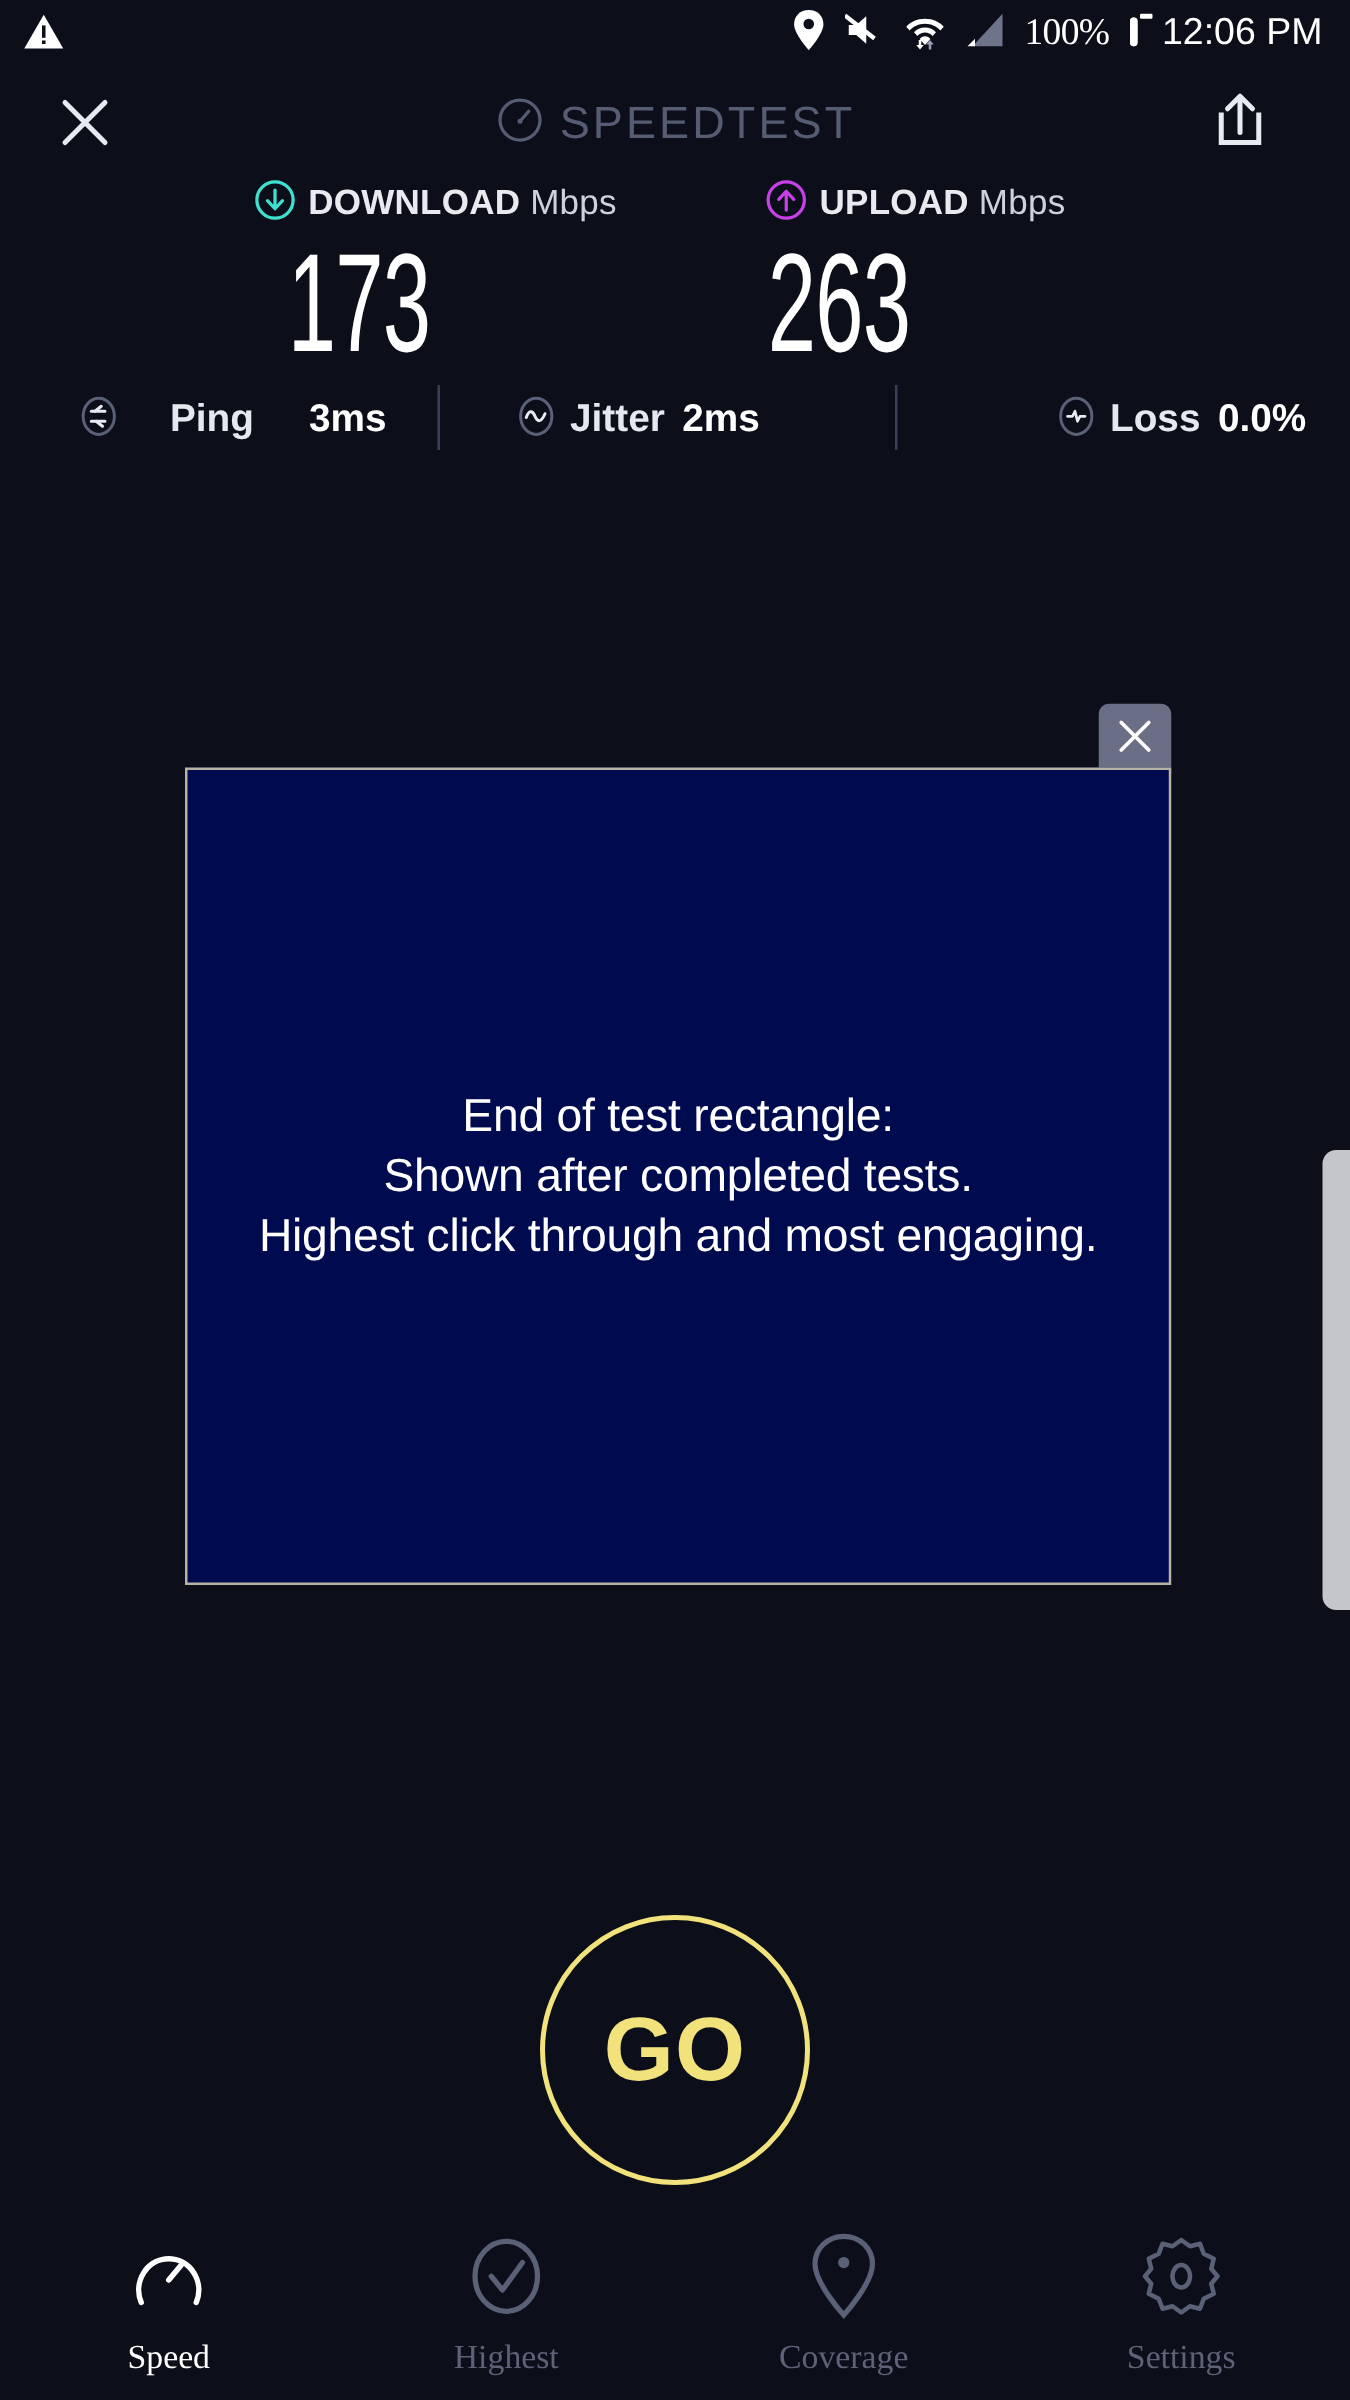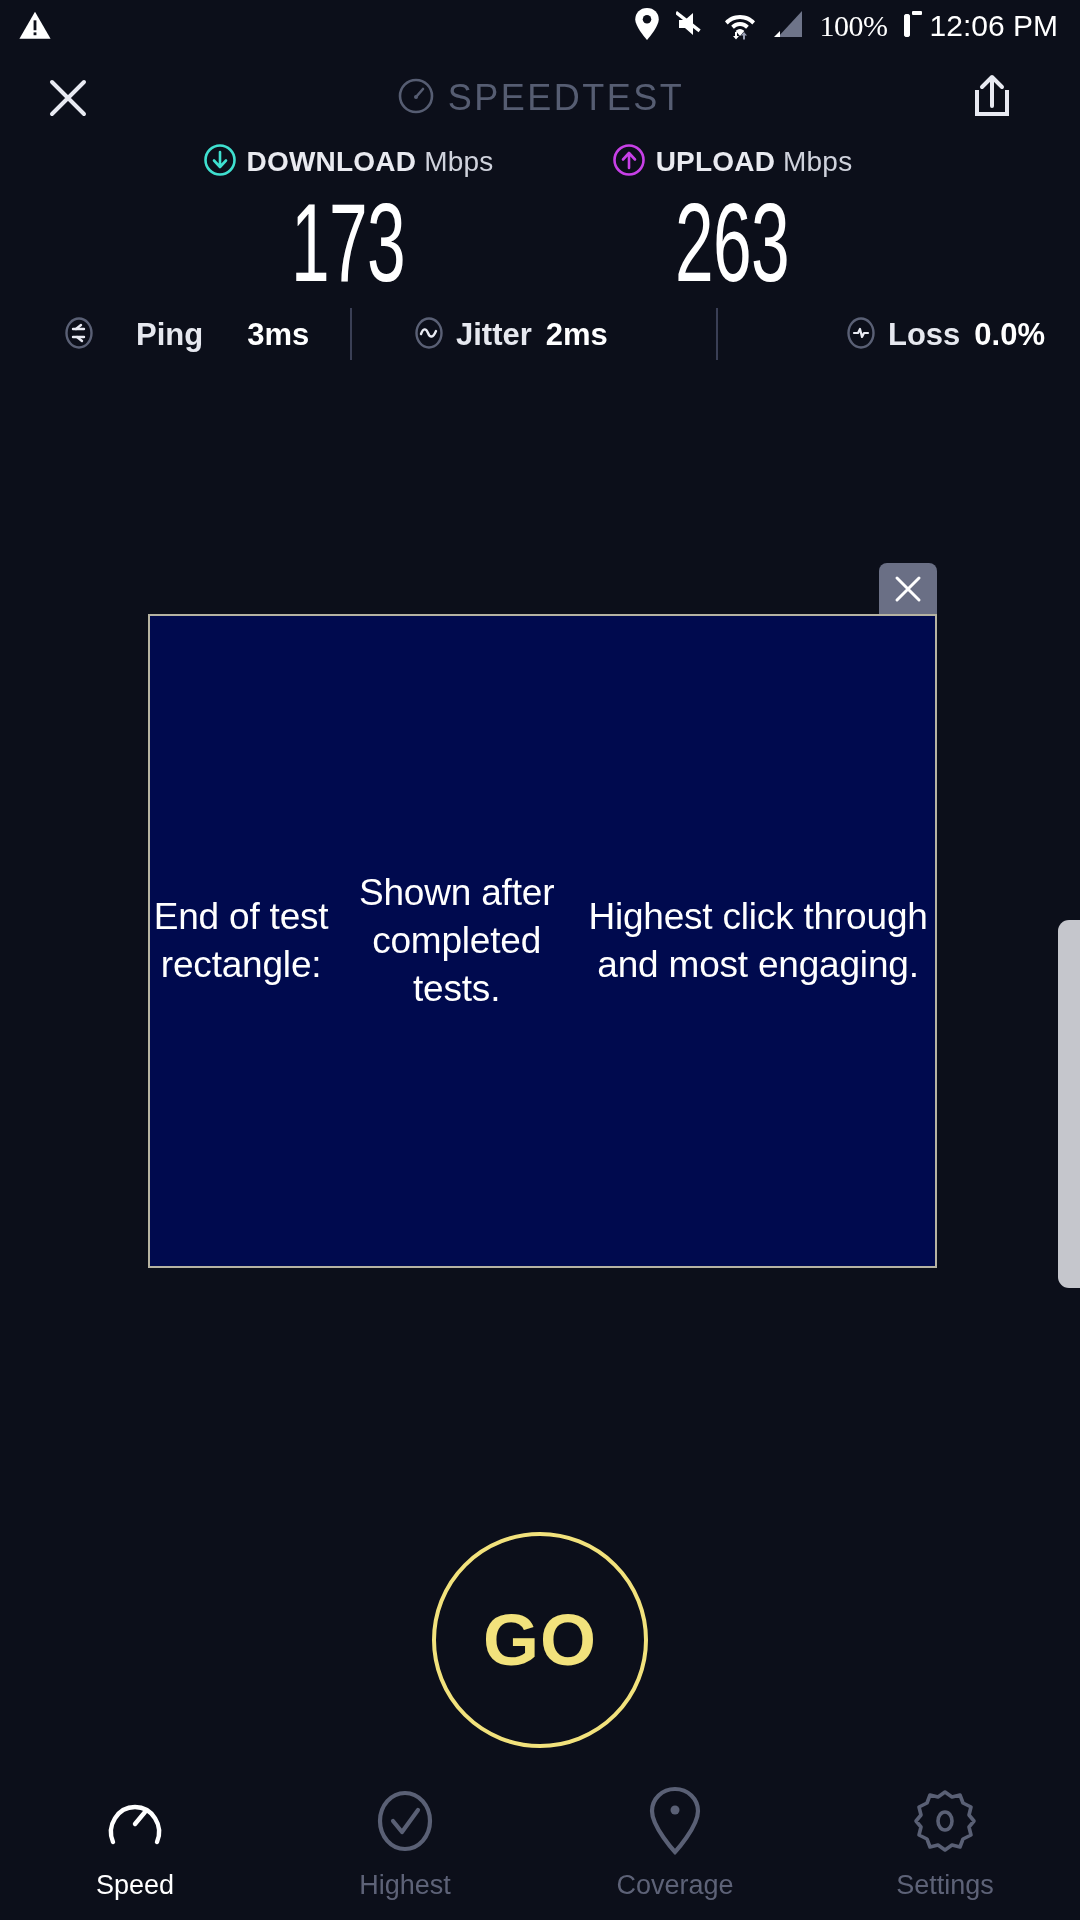--- a/index.html
+++ b/index.html
@@ -70,7 +70,7 @@
   .res-row {
     display:flex; justify-content:center; align-items:flex-start;
   }
-  .res-col { width:380px; text-align:center; position:relative; }
+  .res-col { width:380px; position:relative; }
   .res-col.dl { margin-right:4px; }
   .res-head {
     display:flex; align-items:center; justify-content:center; gap:10px;

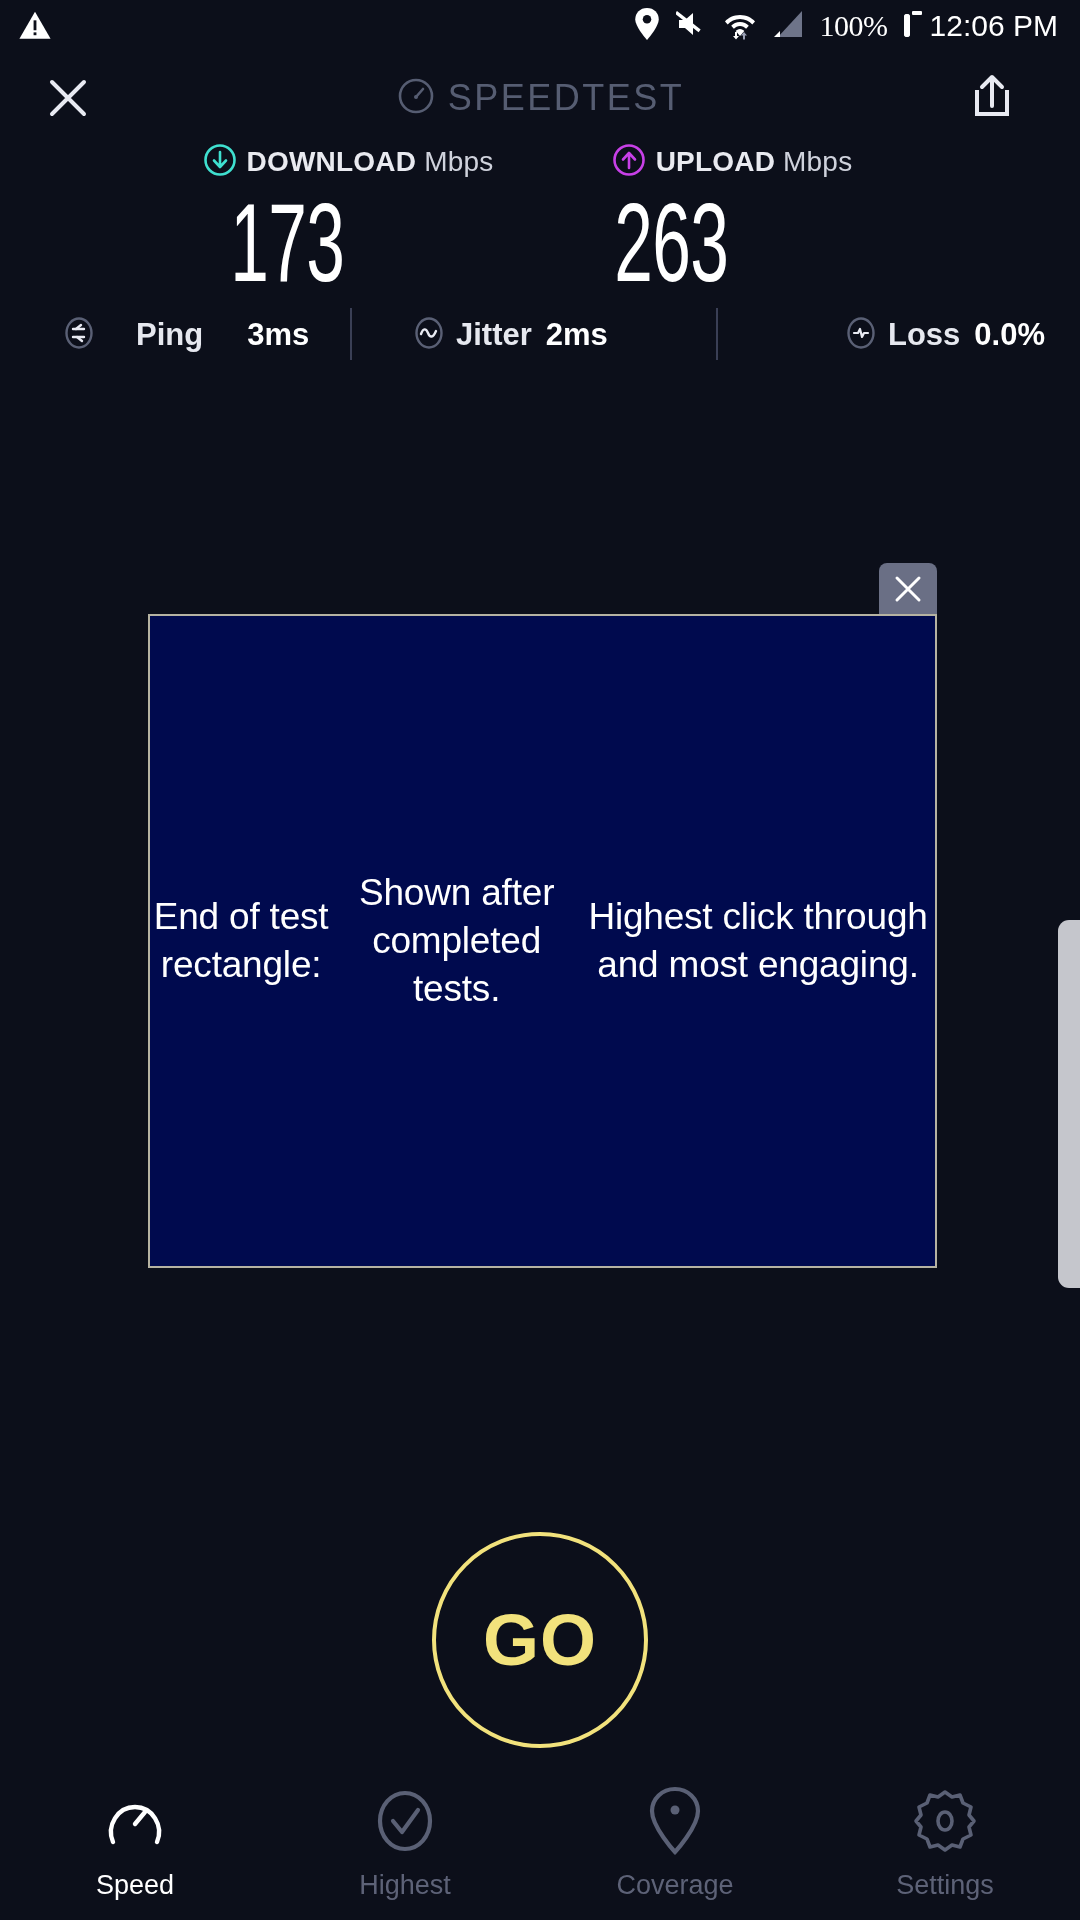--- a/index.html
+++ b/index.html
@@ -119,7 +119,7 @@
   }
   .ad-text {
     position:absolute; left:0; top:0; width:100%; height:100%;
-    display:flex; align-items:center; justify-content:center;
+    display:flex; flex-direction:column; align-items:center; justify-content:center;
     gap:0px;
   }
   .ad-line {

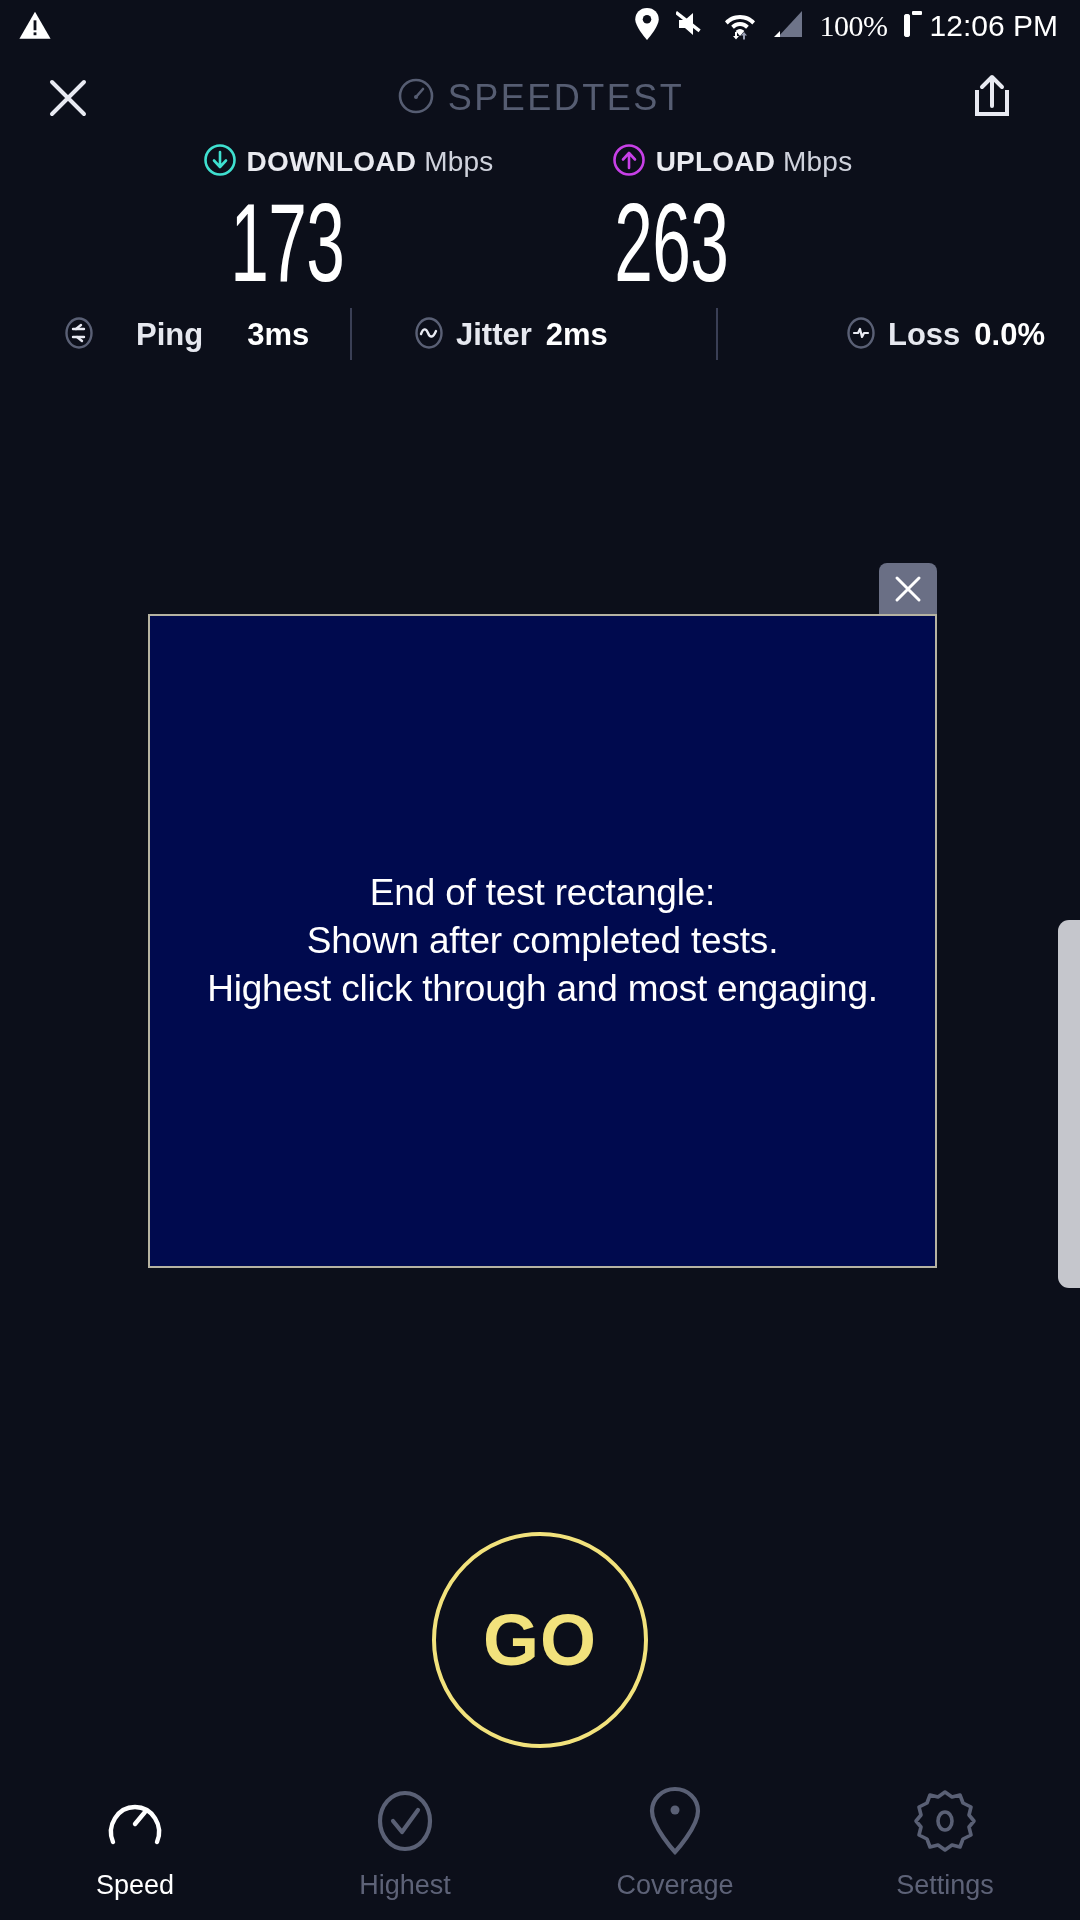--- a/index.html
+++ b/index.html
@@ -158,7 +158,7 @@
   }
   .navitem .nav-label { font-size:27px; }
   .navitem.active .nav-label { color:#ffffff; }
-  .navitem .nav-label { color:#5d6277; }
+  .navitem .nav-label { color:#5d6277;font-family:Liberation Serif, serif; }
   .nav-icon { height:70px; display:flex; align-items:center; justify-content:center; }
 </style>
 </head>

